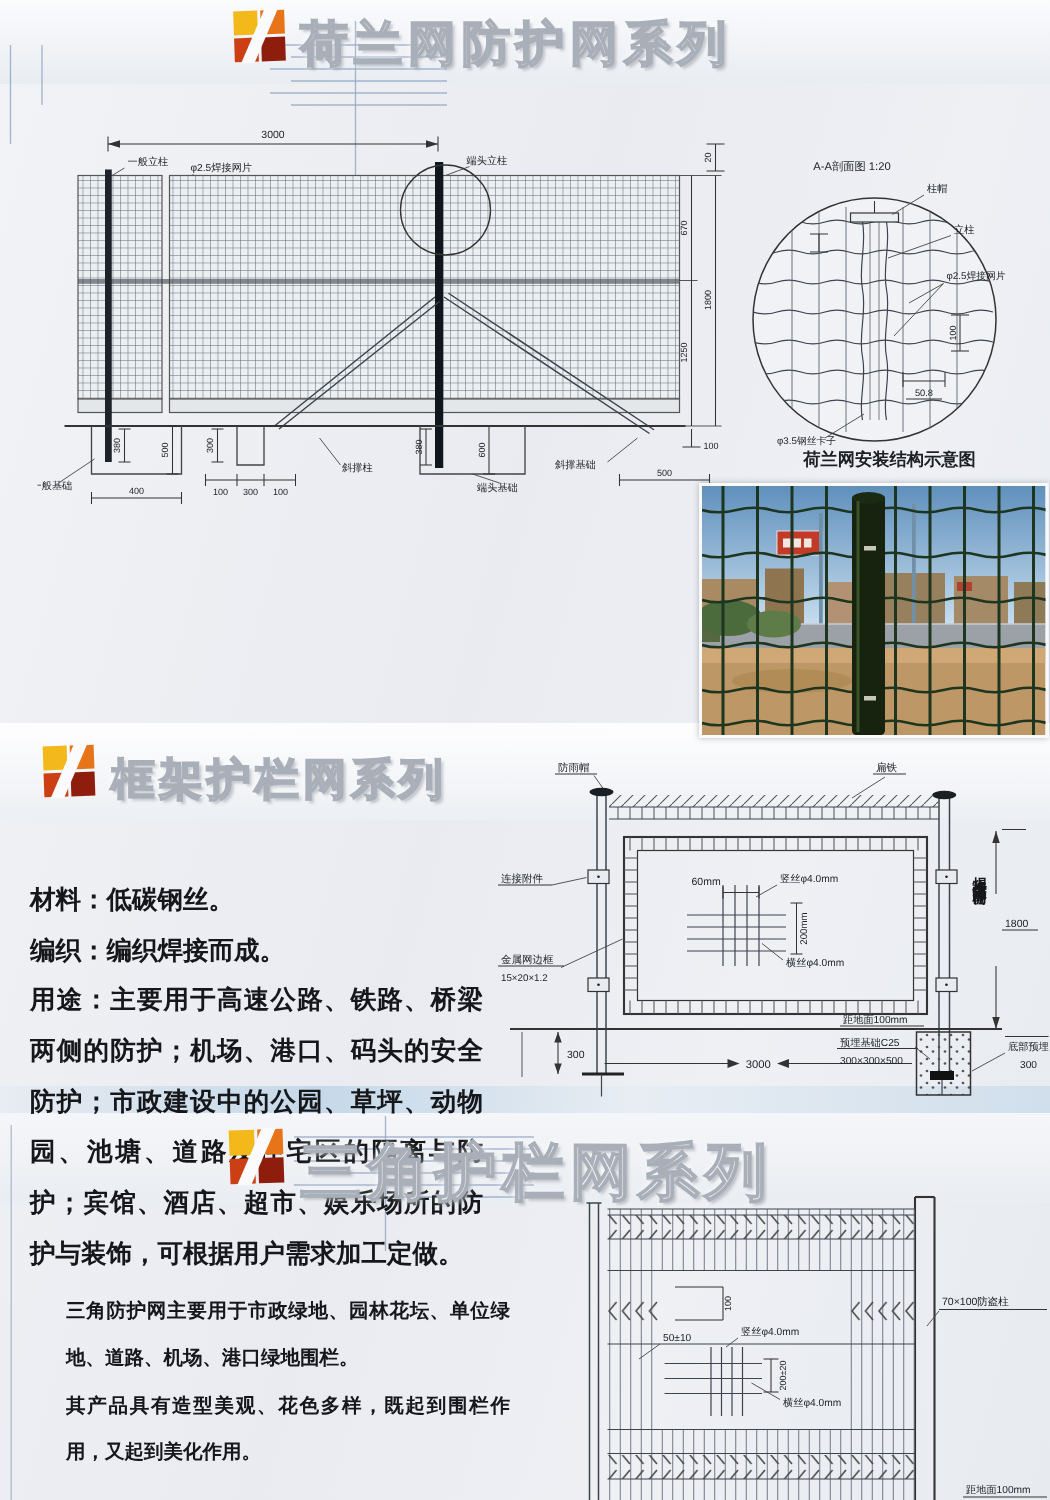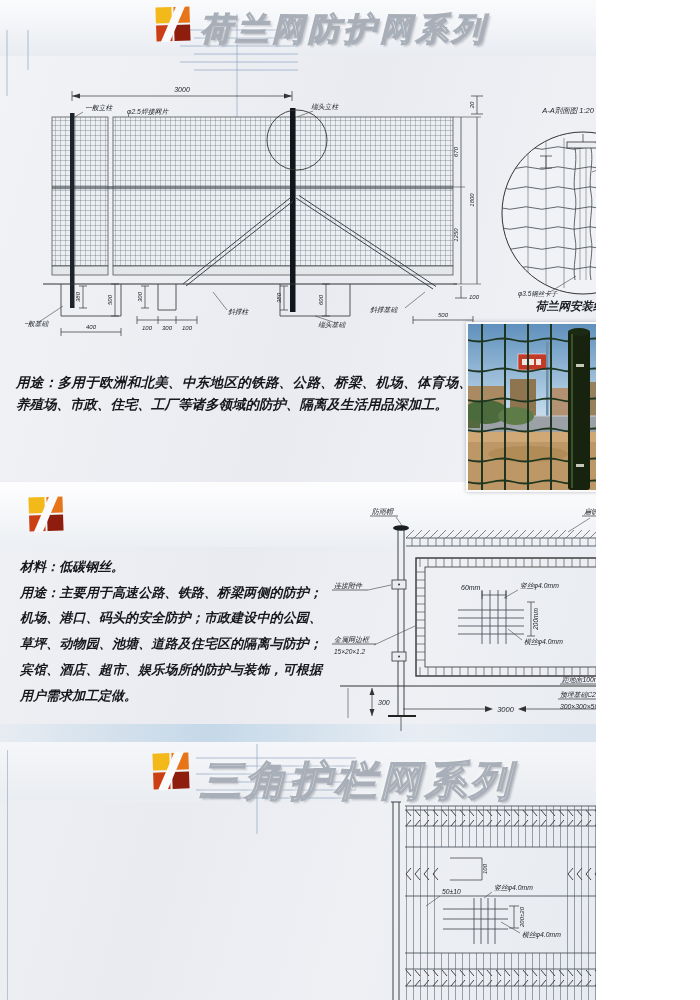--- a/index.html
+++ b/index.html
@@ -3,9 +3,9 @@
 <meta charset="utf-8">
 <style>
   html,body{margin:0;padding:0}
-  #page{position:relative;width:596px;height:1000px;overflow:hidden;
+  #page{position:relative;width:700px;height:1000px;overflow:hidden;
     background:linear-gradient(105deg,#f1f3f6 0%,#e9ebf0 45%,#eef0f4 70%,#e7eaef 100%);
-    font-family:"Liberation Sans","DejaVu Sans",sans-serif;font-style:italic;}
+    font-family:"Liberation Sans","DejaVu Sans",sans-serif;}
   .abs{position:absolute}
   svg text{font-family:"Liberation Sans","DejaVu Sans",sans-serif;fill:#1c1f24}
   .band{position:absolute;left:0;width:700px}

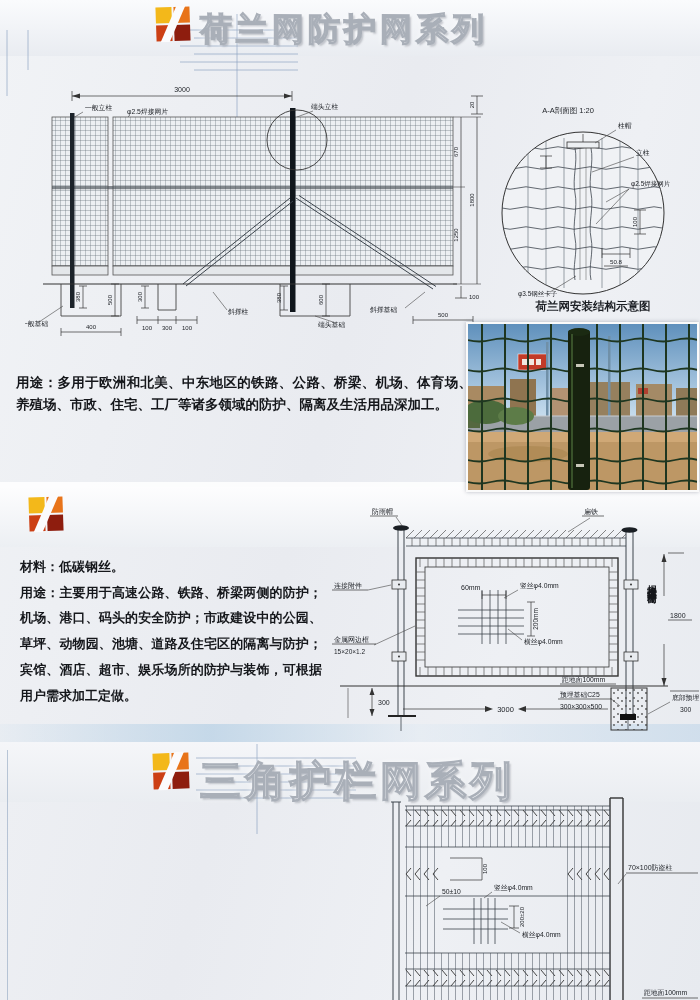--- a/index.html
+++ b/index.html
@@ -271,7 +271,6 @@
   </svg>
 
   <div id="copy1" class="copy">
-    <p><span>用途：</span><span>多用于欧洲和北美、中东地区的铁路、公路、桥梁、机场、体育场、养殖场、市政、住宅、工厂等诸多领域的防护、隔离及生活用品深加工。</span></p>
   </div>
 
   <div id="photo1">

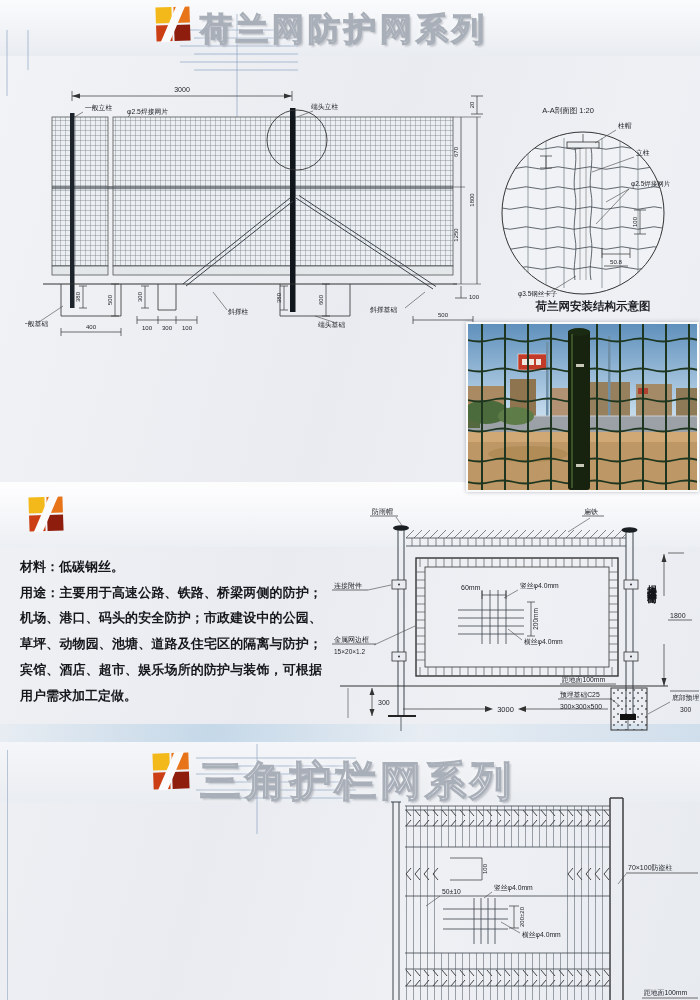--- a/index.html
+++ b/index.html
@@ -335,6 +335,7 @@
   <svg class="logo" style="left:28px;top:496px" width="36" height="36" viewBox="0 0 36 36">
       <use href="#logoG"></use>
     </svg>
+  <div id="title2" class="series-title">框架护栏网系列</div>
 
   <div id="copy2" class="copy">
     <p><span>材料：</span><span>低碳钢丝。</span></p>

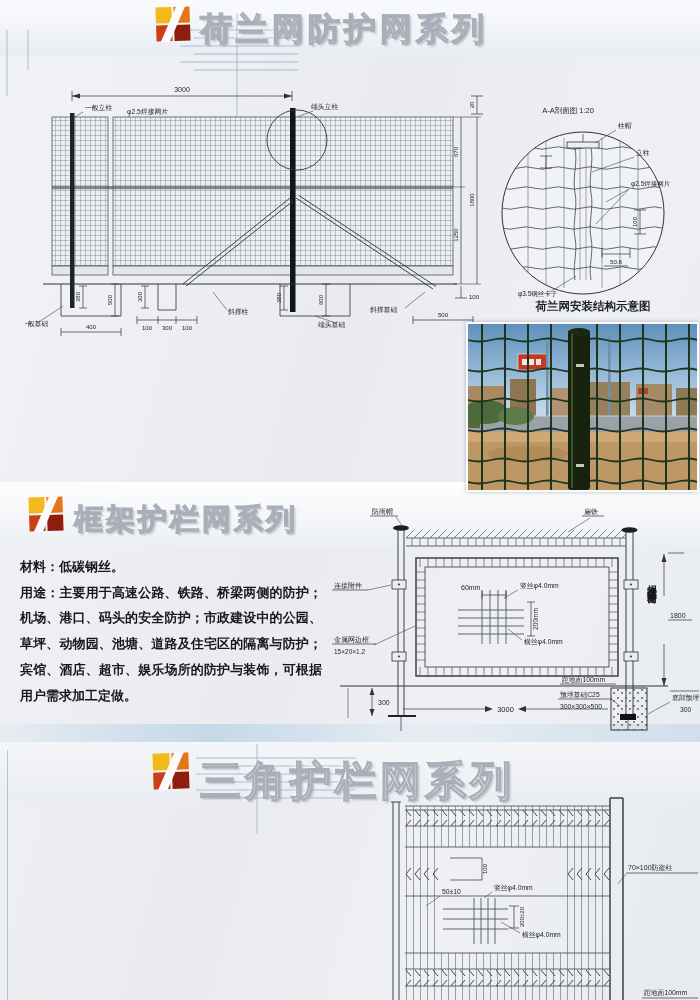--- a/index.html
+++ b/index.html
@@ -24,7 +24,7 @@
   .copy{position:absolute;color:#15171b;text-align:justify;font-weight:600}
   .copy p{margin:0}
   #copy1{left:16px;top:372px;width:456px;font-size:13.5px;line-height:1.62}
-  #copy2{left:20px;top:554px;width:302px;font-size:13px;line-height:1.98}
+  #copy2{left:20px;top:583px;width:302px;font-size:17px;line-height:1.98}
   #copy3{left:44px;top:858px;width:296px;font-size:13px;line-height:2.42}
   #vlabel2{position:absolute;left:645px;top:577px;height:82px;writing-mode:vertical-rl;
     text-orientation:upright;font-size:9.5px;letter-spacing:1.5px;color:#15171b;font-weight:600}

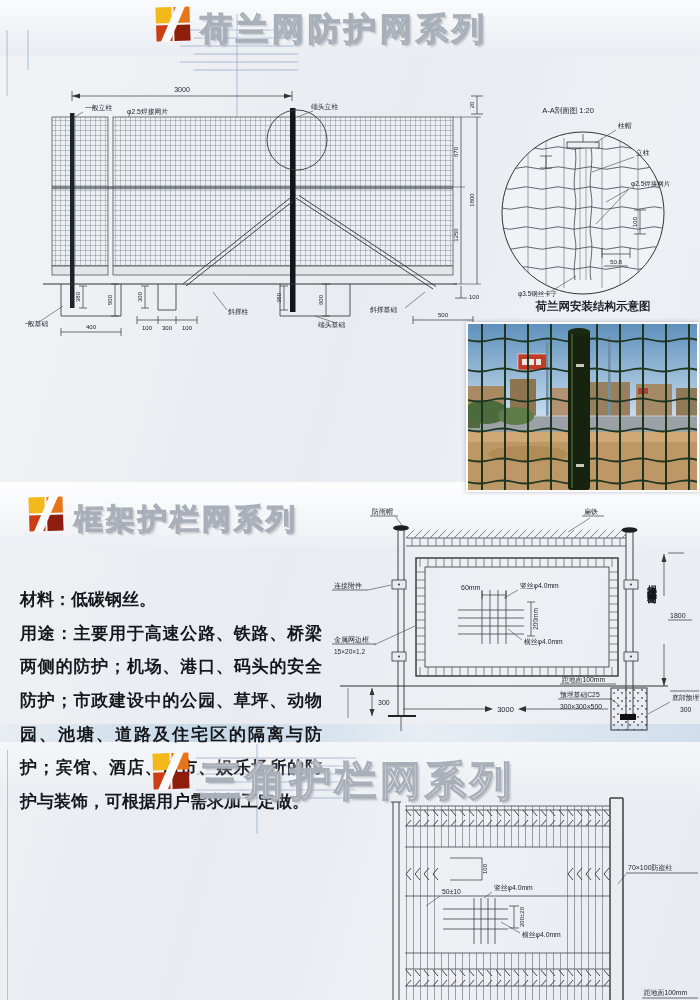--- a/index.html
+++ b/index.html
@@ -339,6 +339,7 @@
 
   <div id="copy2" class="copy">
     <p><span>材料：</span><span>低碳钢丝。</span></p>
+    <p><span>编织：</span><span>编织焊接而成。</span></p>
     <p><span>用途：</span><span>主要用于高速公路、铁路、桥梁两侧的防护；机场、港口、码头的安全防护；市政建设中的公园、草坪、动物园、池塘、道路及住宅区的隔离与防护；宾馆、酒店、超市、娱乐场所的防护与装饰，可根据用户需求加工定做。</span></p>
   </div>
 

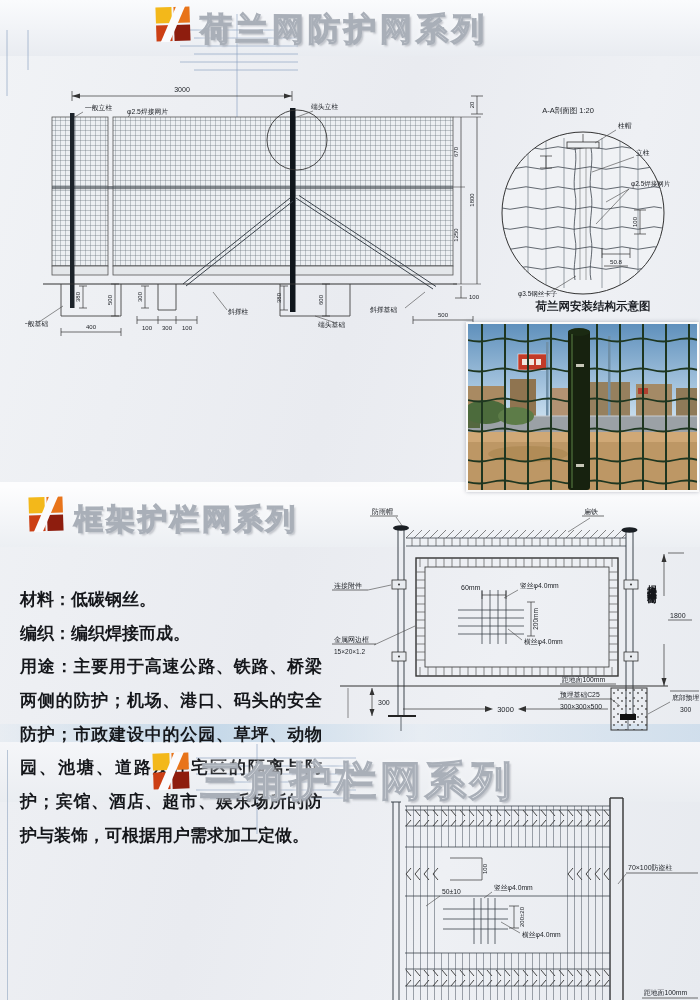--- a/index.html
+++ b/index.html
@@ -485,6 +485,10 @@
     </svg>
   <div id="title3" class="series-title">三角护栏网系列</div>
 
+  <div id="copy3" class="copy">
+    <p><span>三角防护网主要用于市政绿地、园林花坛、单位绿地、道路、机场、港口绿地围栏。</span></p>
+    <p><span>其产品具有造型美观、花色多样，既起到围栏作用，又起到美化作用。</span></p>
+  </div>
 
   <svg class="abs" style="left:368px;top:786px" width="332" height="214" viewBox="0 0 332 214">
     <defs>

